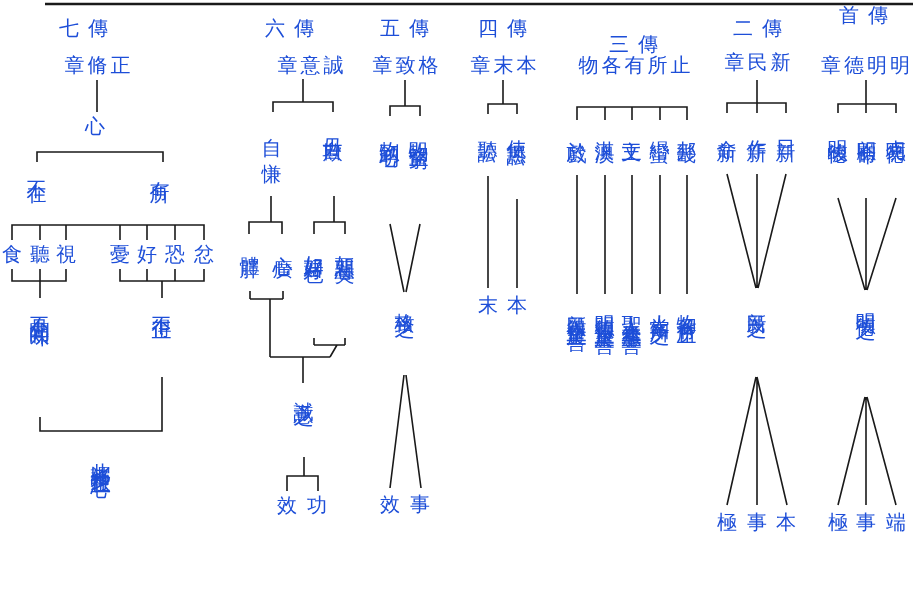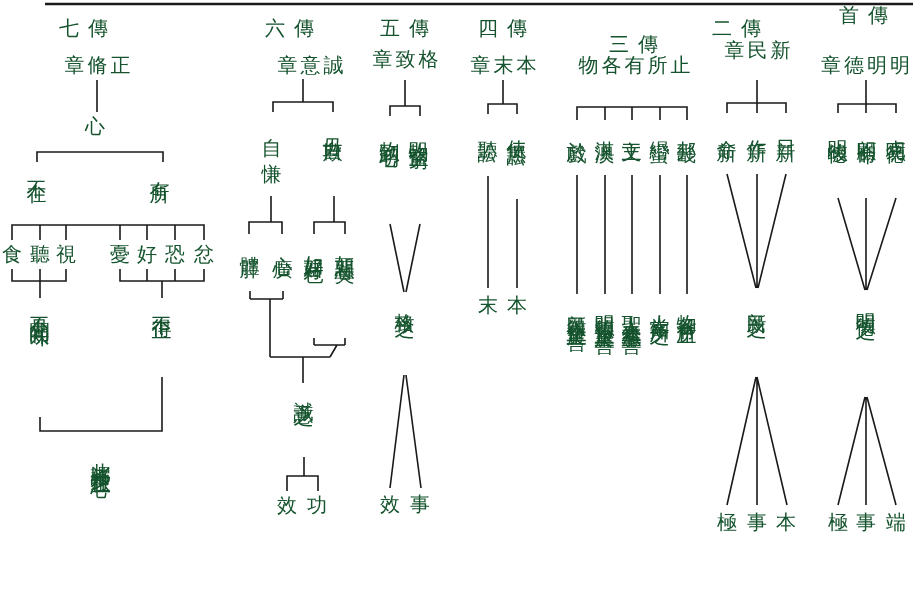--- a/index.html
+++ b/index.html
@@ -5,7 +5,7 @@
   html,body { margin:0; padding:0; background:#ffffff; }
   .canvas {
     position:relative; width:913px; height:610px; background:#ffffff;
-    font-family:"DejaVu Serif","Liberation Serif",serif; color:#14532d;
+    font-family:"DejaVu Serif","Liberation Serif",serif; color:#1d4ed8;
     overflow:hidden;
   }
   .t {

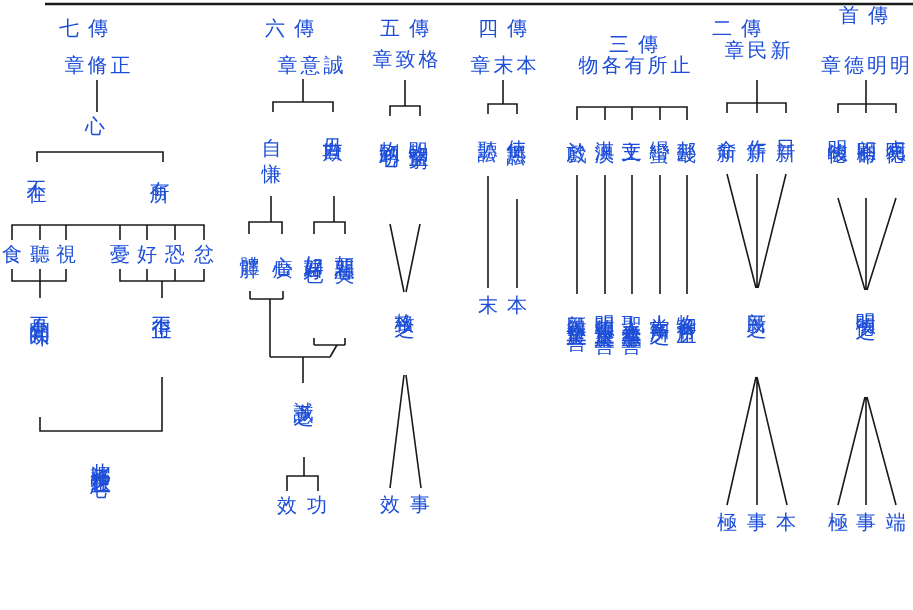--- a/index.html
+++ b/index.html
@@ -39,7 +39,7 @@
   <div class="t hdr" style="left:409px;top:18px">五傳</div>
   <div class="t hdr" style="left:507px;top:18px">四傳</div>
   <div class="t hdr" style="left:638px;top:34px">三傳</div>
-  <div class="t hdr" style="left:741px;top:18px">二傳</div>
+  <div class="t hdr" style="left:762px;top:18px">二傳</div>
   <div class="t hdr" style="left:868px;top:5px">首傳</div>
 
   <div class="t ttl" style="left:99px;top:55px">章脩正</div>

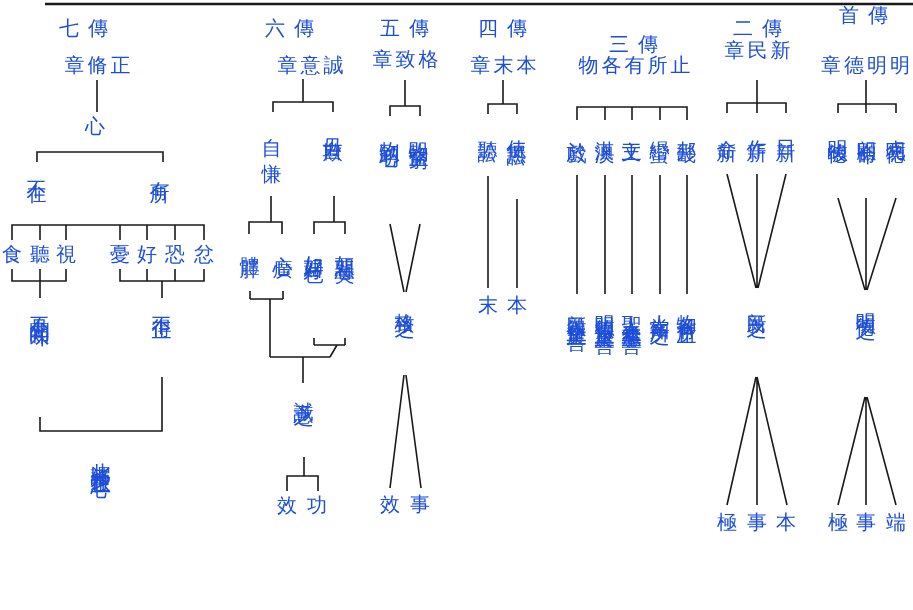--- a/index.html
+++ b/index.html
@@ -44,7 +44,7 @@
 
   <div class="t ttl" style="left:99px;top:55px">章脩正</div>
   <div class="t ttl" style="left:312px;top:55px">章意誠</div>
-  <div class="t ttl" style="left:407px;top:49px">章致格</div>
+  <div class="t ttl" style="left:407px;top:55px">章致格</div>
   <div class="t ttl" style="left:505px;top:55px">章末本</div>
   <div class="t ttl" style="left:636px;top:55px">物各有所止</div>
   <div class="t ttl" style="left:759px;top:40px">章民新</div>

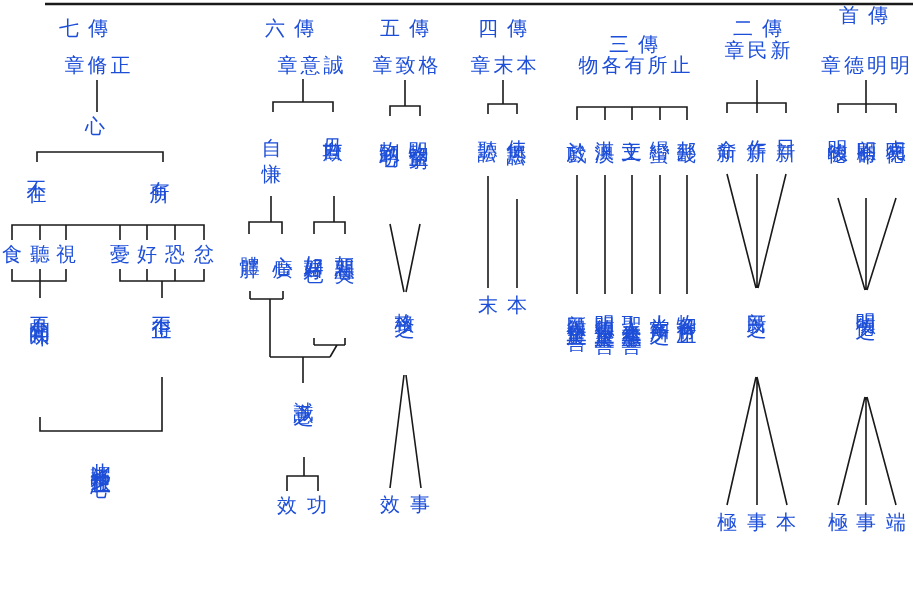--- a/index.html
+++ b/index.html
@@ -47,7 +47,7 @@
   <div class="t ttl" style="left:407px;top:55px">章致格</div>
   <div class="t ttl" style="left:505px;top:55px">章末本</div>
   <div class="t ttl" style="left:636px;top:55px">物各有所止</div>
-  <div class="t ttl" style="left:759px;top:40px">章民新</div>
+  <div class="t ttl" style="left:759px;top:52px">章民新</div>
   <div class="t ttl" style="left:867px;top:55px">章德明明</div>
 
   <div class="t" style="left:95px;top:116px">心</div>

